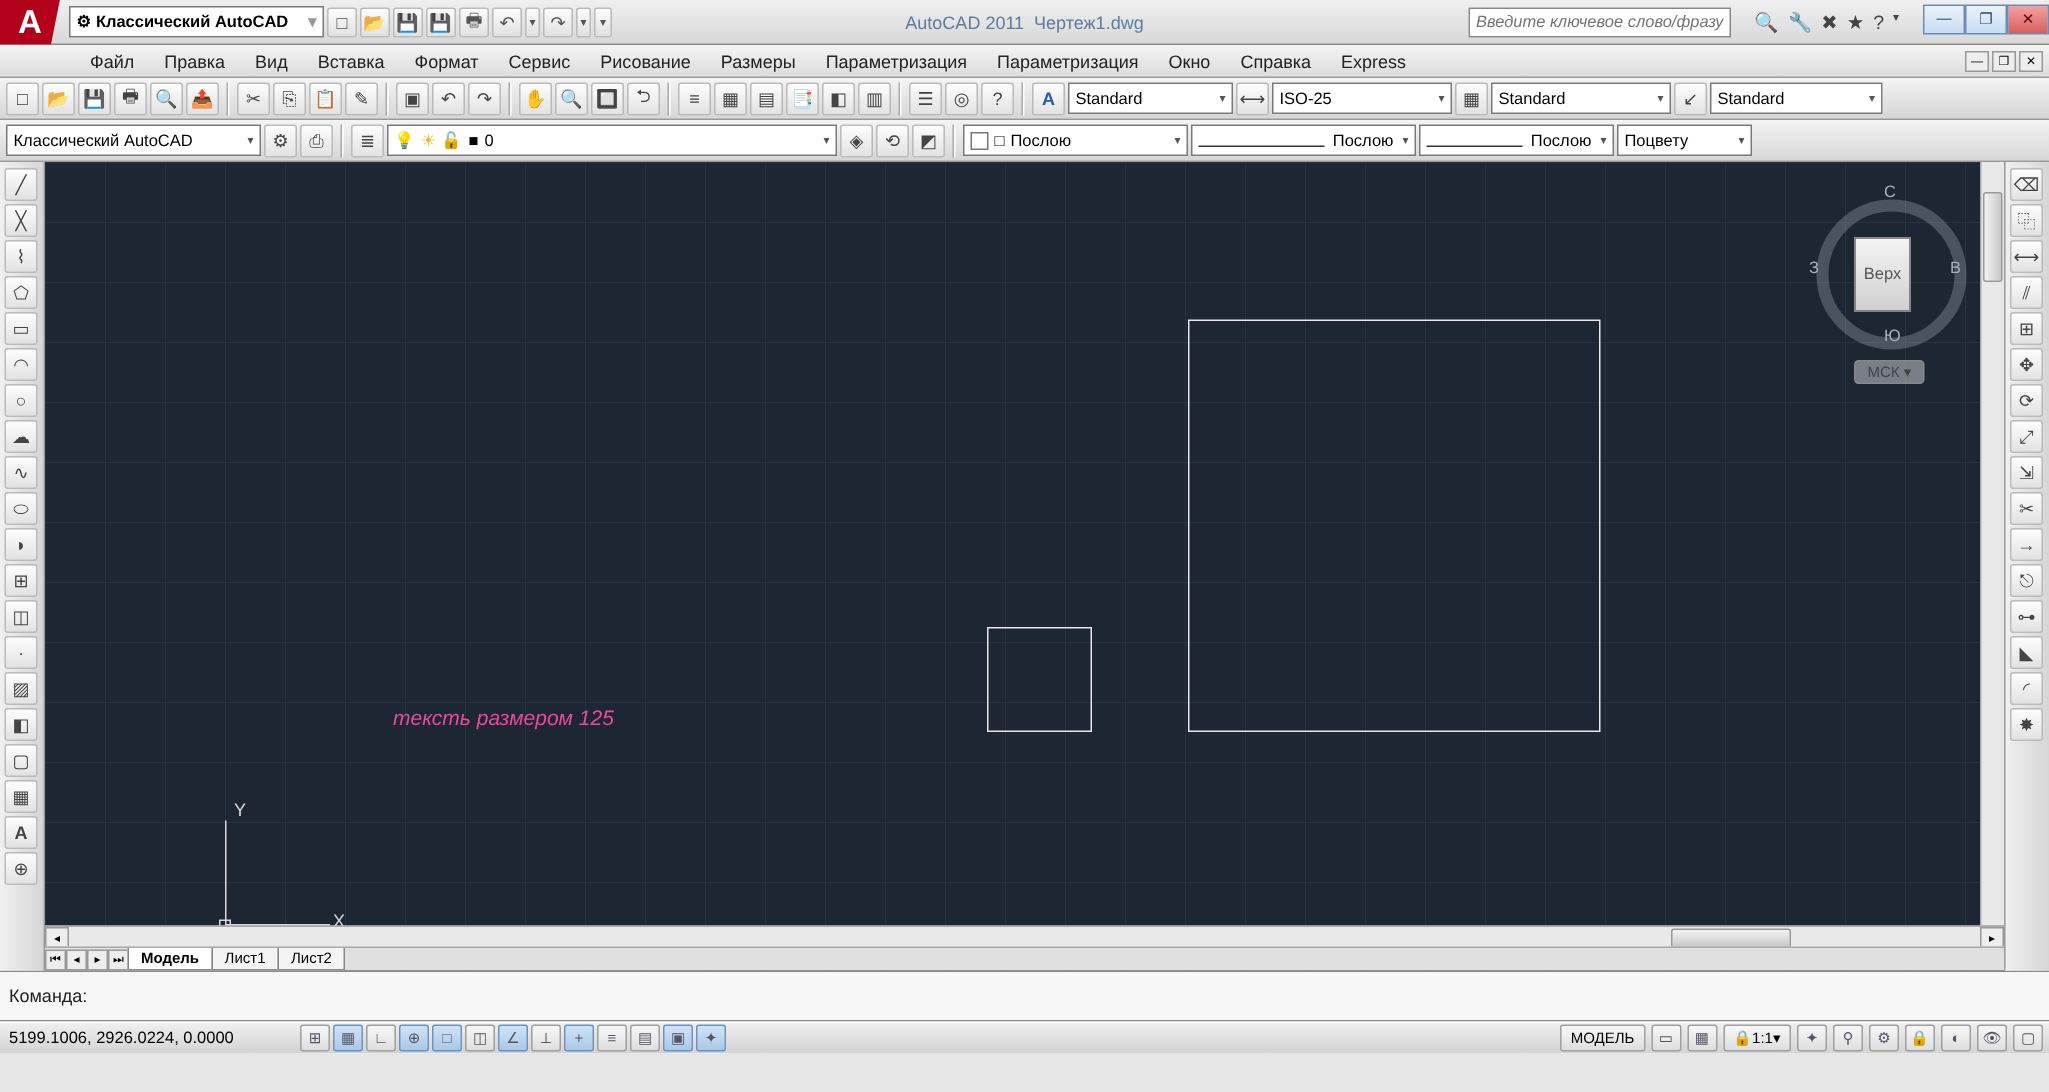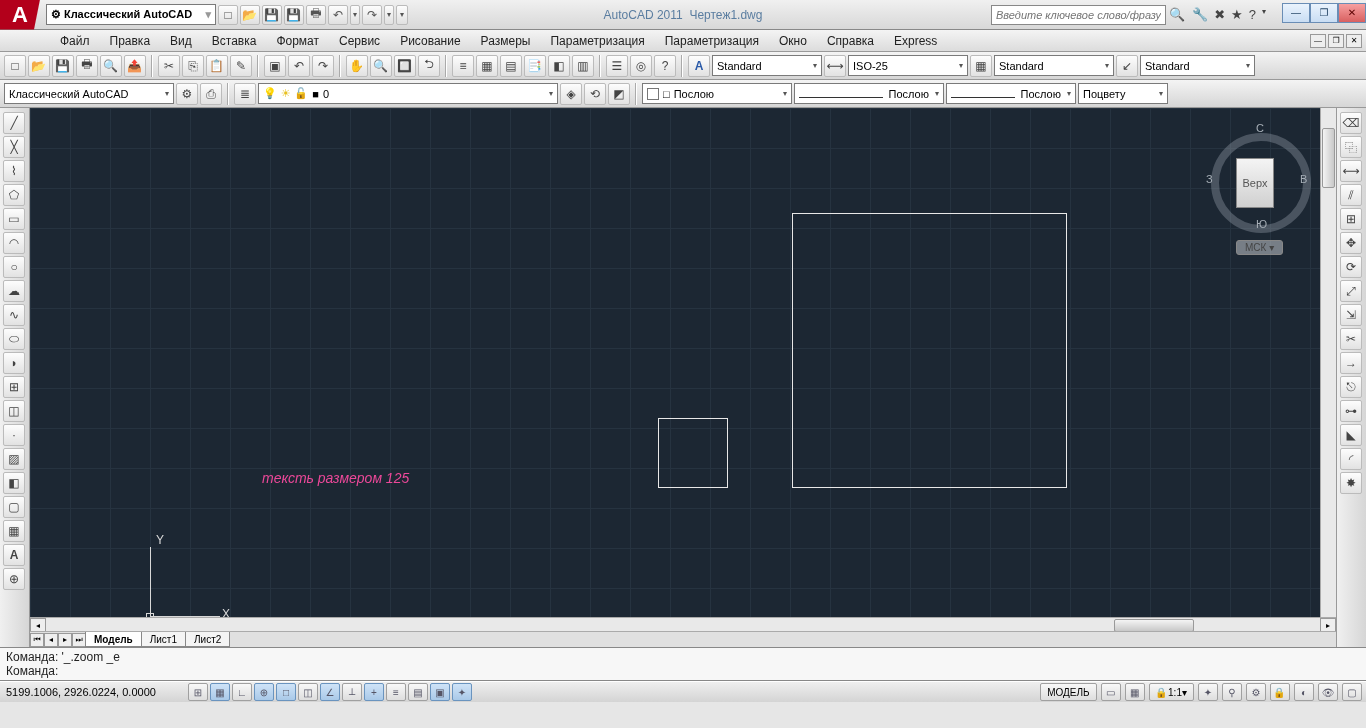--- a/index.html
+++ b/index.html
@@ -12,7 +12,7 @@
 .titlebar .qat .workspace { height: 21px; width: 170px; background: #fff; border: 1px solid #7a7a7a; font-size: 11px; display: flex; align-items: center; padding: 0 4px; justify-content: space-between; font-weight: bold; }
 .titlebar .qat .workspace span.g { color: #999; }
 .titlebar .apptitle { position: absolute; left: 50%; transform: translateX(-50%); font-size: 12px; color: #5a7da0; pointer-events: none; }
-.titlebar .search { position: absolute; right: 200px; }
+.titlebar .search { position: absolute; right: 212px; }
 .titlebar .search input { width: 175px; height: 20px; font-size: 11px; font-style: italic; color: #777; border: 1px solid #888; padding: 0 4px; background: #fff; }
 .titlebar .help-icons { position: absolute; right: 100px; display: flex; gap: 6px; color: #444; font-size: 13px; }
 .titlebar .win-controls { position: absolute; right: 0; display: flex; }

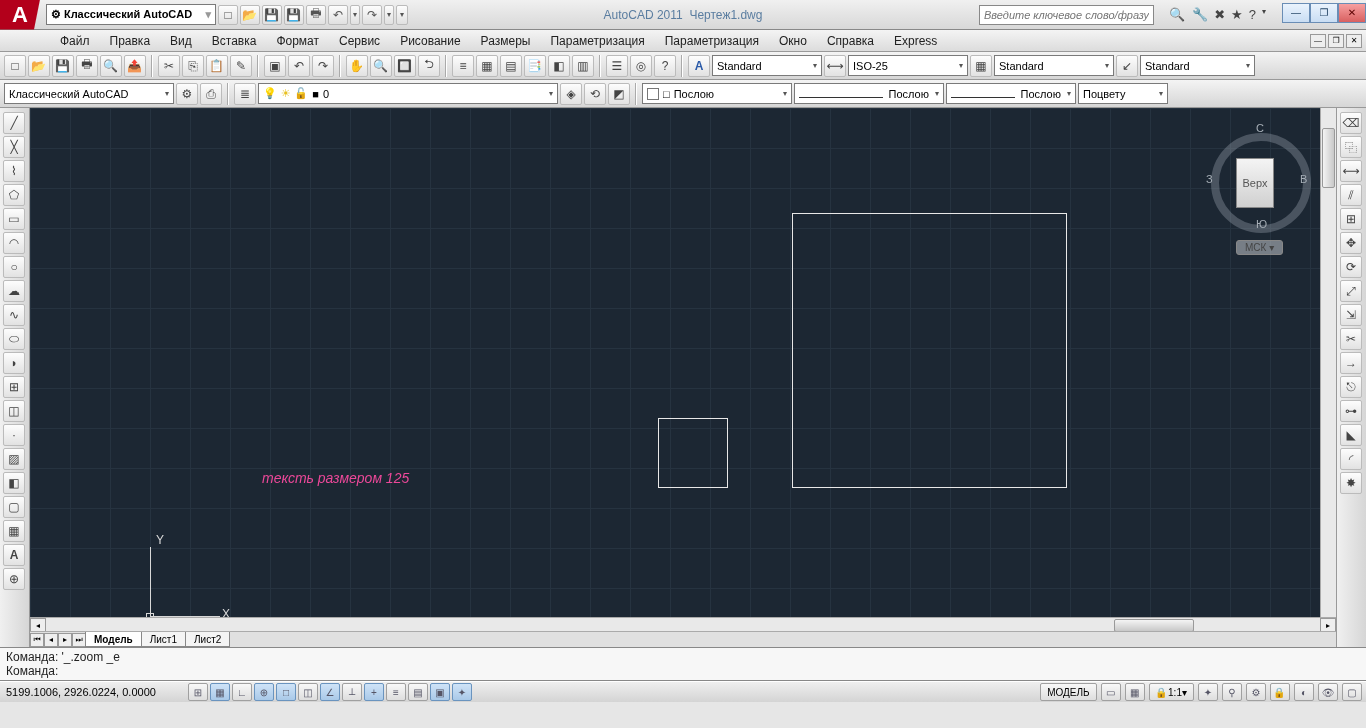--- a/index.html
+++ b/index.html
@@ -333,7 +333,6 @@
 </div>
 
 <div class="cmdline">
-  <div>Команда: '_.zoom _e</div>
   <div>Команда:</div>
 </div>
 

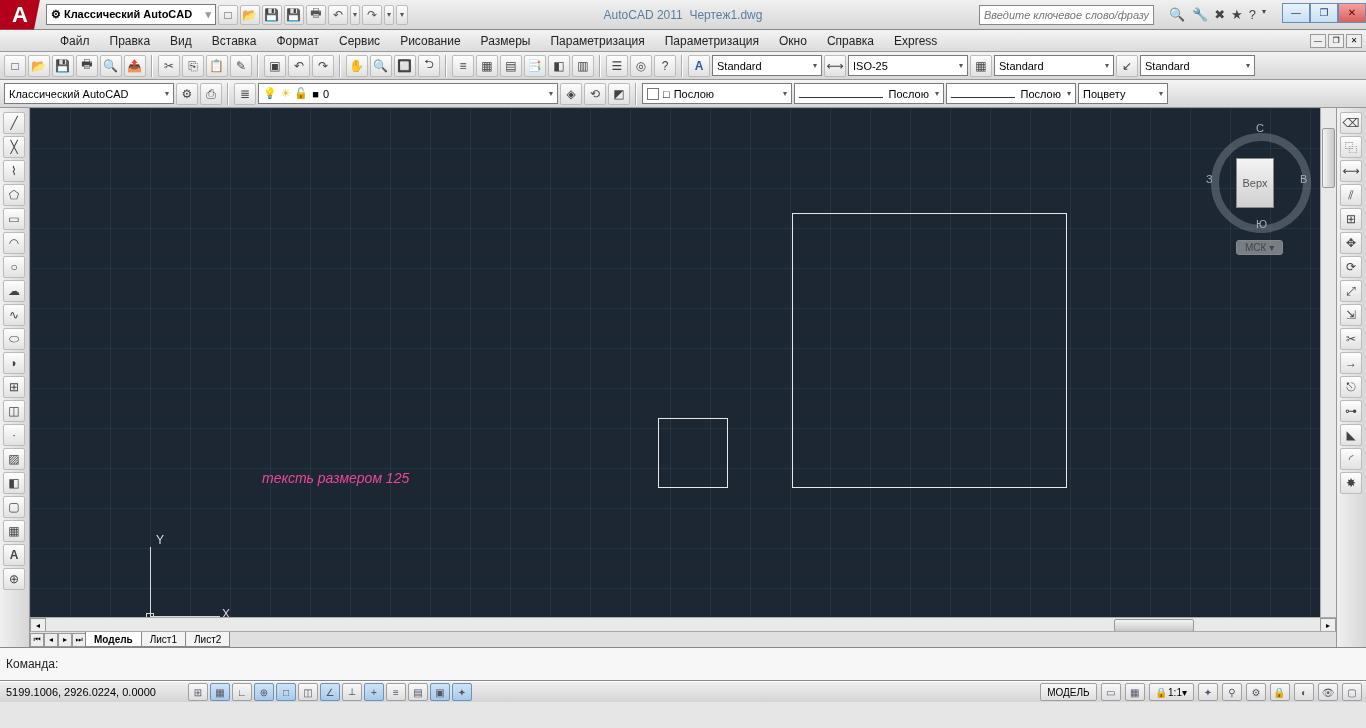--- a/index.html
+++ b/index.html
@@ -75,7 +75,7 @@
 .cmdline { height: 34px; background: #f7f7f7; border-top: 1px solid #888; border-bottom: 1px solid #888; font-family: Consolas, monospace; font-size: 12px; padding: 1px 6px; color: #222; display: flex; flex-direction: column; justify-content: center; }
 
 
-.statusbar { height: 21px; background: linear-gradient(#efefef,#d4d4d4); display: flex; align-items: center; font-size: 11px; padding: 0 4px; gap: 4px; border-top: 1px solid #fff; }
+.statusbar { height: 21px; background: linear-gradient(#efefef,#d4d4d4); display: flex; align-items: center; font-size: 11px; padding: 0 4px; gap: 16px; border-top: 1px solid #fff; }
 .statusbar .coords { width: 180px; padding-left: 2px; }
 .statusbar .sbtns { display: flex; gap: 2px; }
 .statusbar .sb { width: 20px; height: 18px; border: 1px solid #a0a0a0; background: linear-gradient(#f8f8f8,#dedede); border-radius: 2px; display: flex; align-items: center; justify-content: center; font-size: 10px; color: #556; }

